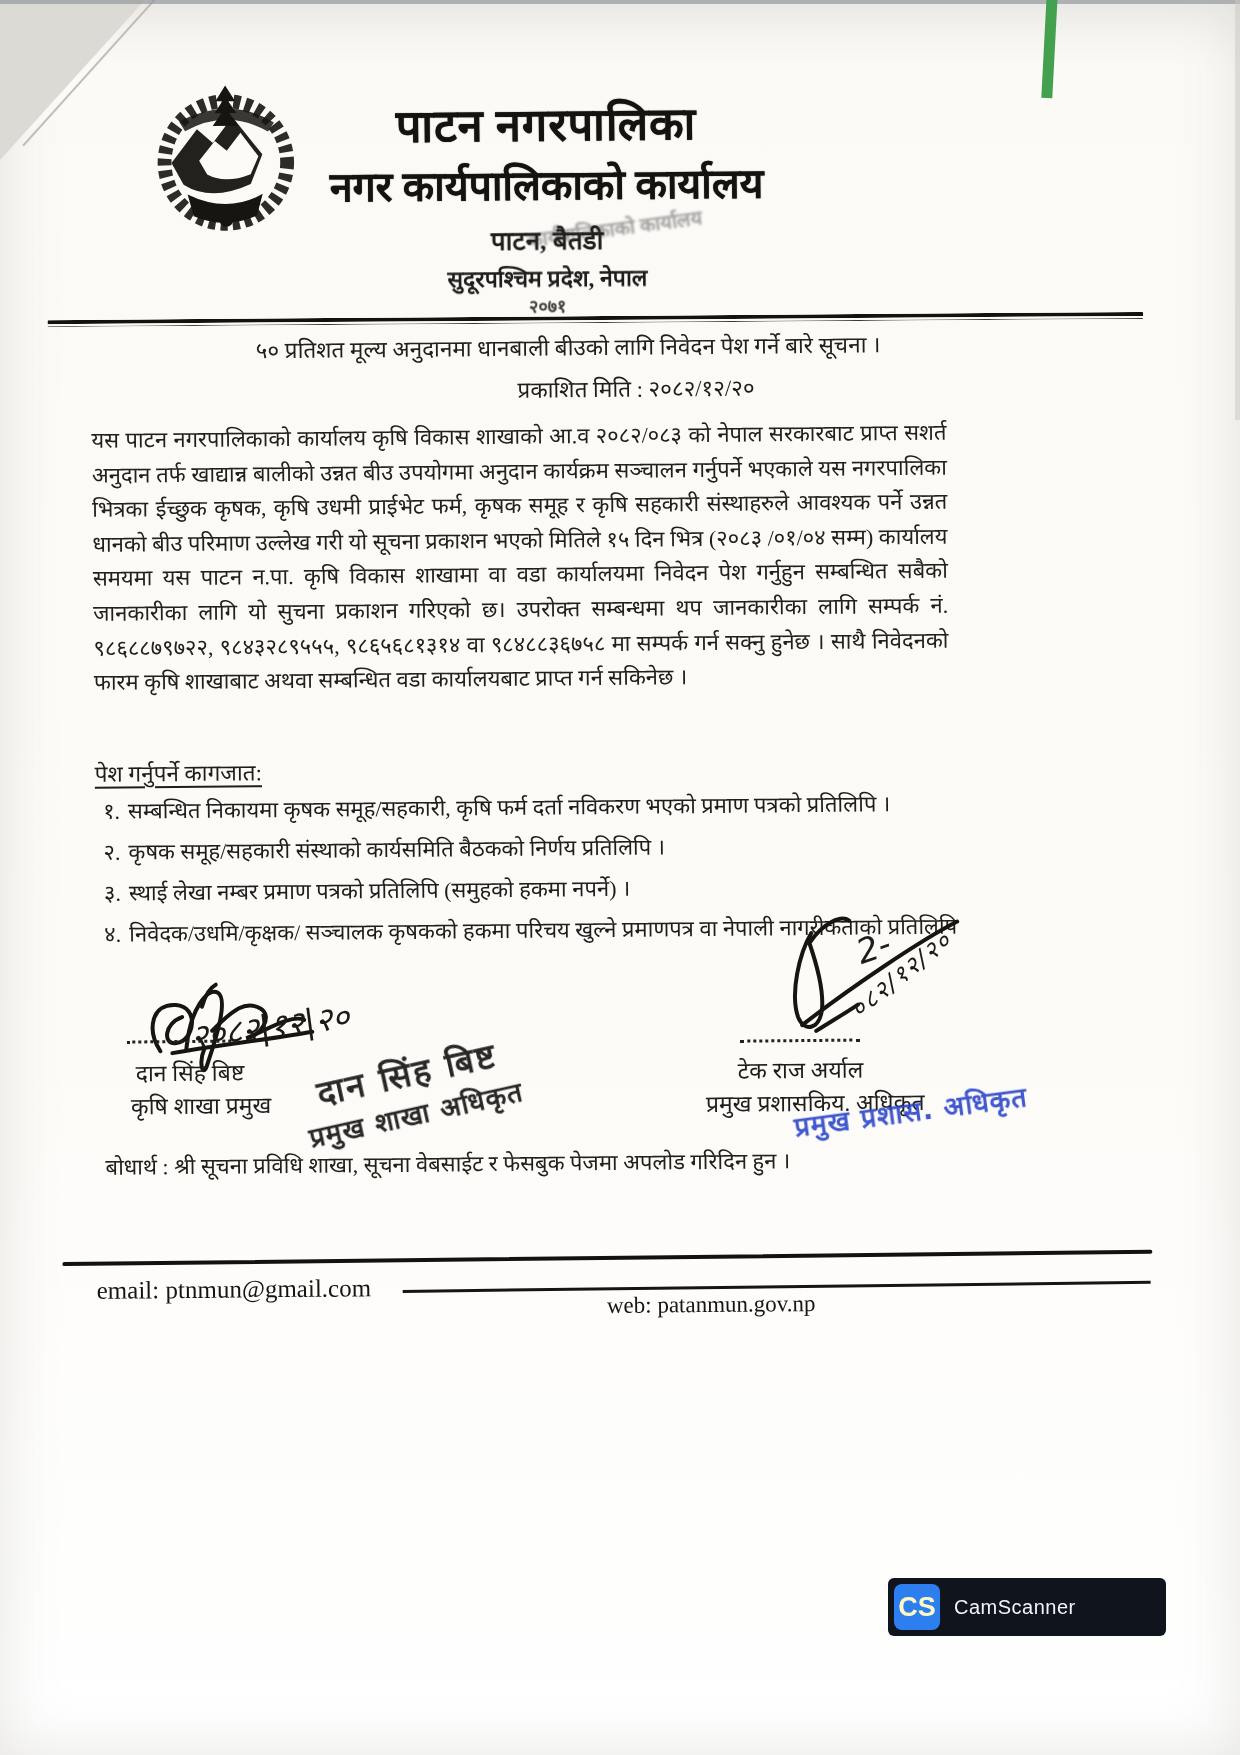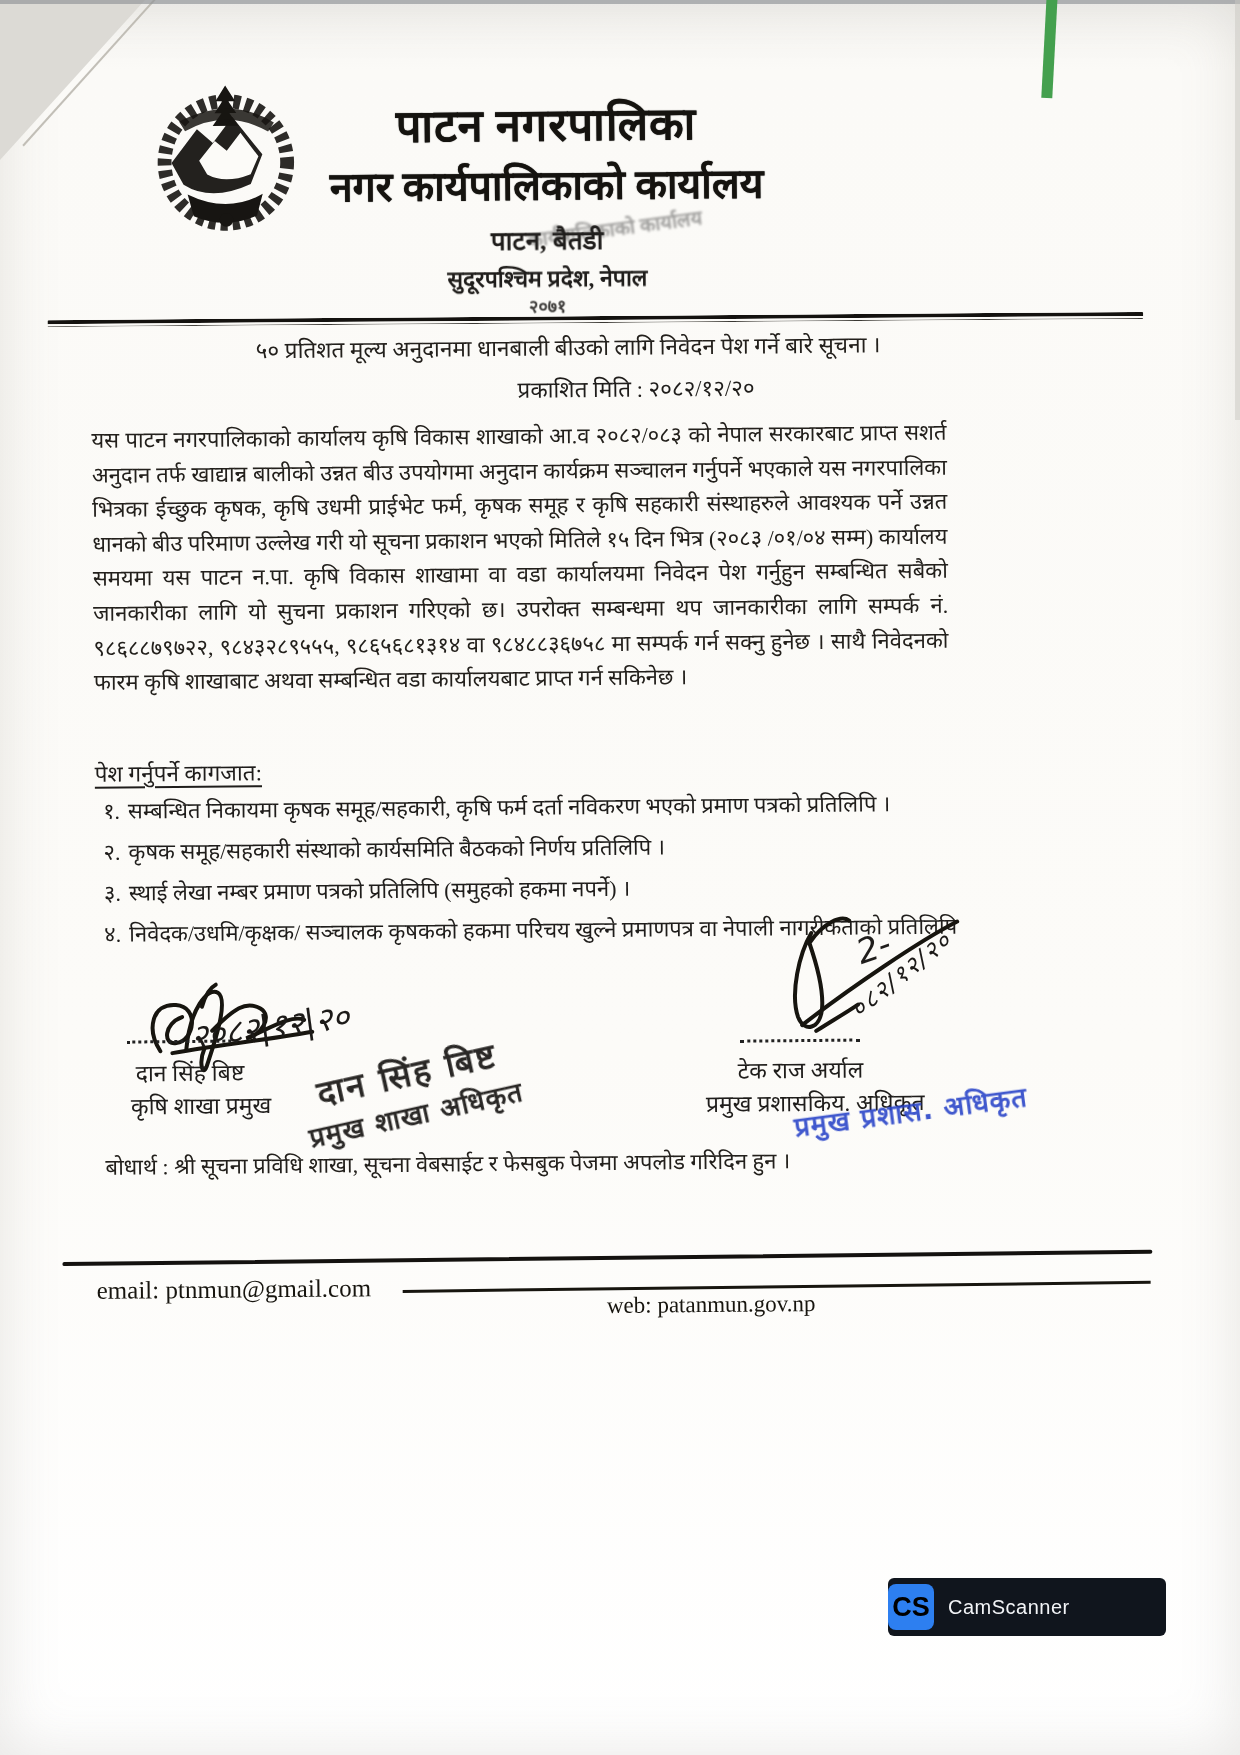--- a/index.html
+++ b/index.html
@@ -105,8 +105,8 @@
     font-family:"Liberation Sans","DejaVu Sans",sans-serif;
   }
   .cs-square{
-    width:46px;height:46px;background:#2d7ff0;border-radius:8px;
-    display:flex;align-items:center;justify-content:center;color:#000000;font-weight:bold;font-size:27px;
+    width:46px;height:46px;margin-left:6px;background:#2d7ff0;border-radius:8px;
+    display:flex;align-items:center;justify-content:center;color:#fef9c3;font-weight:bold;font-size:27px;
   }
   .cs-label{color:#f2f4f7;font-size:20px;margin-left:14px;letter-spacing:.5px;}
 </style>

